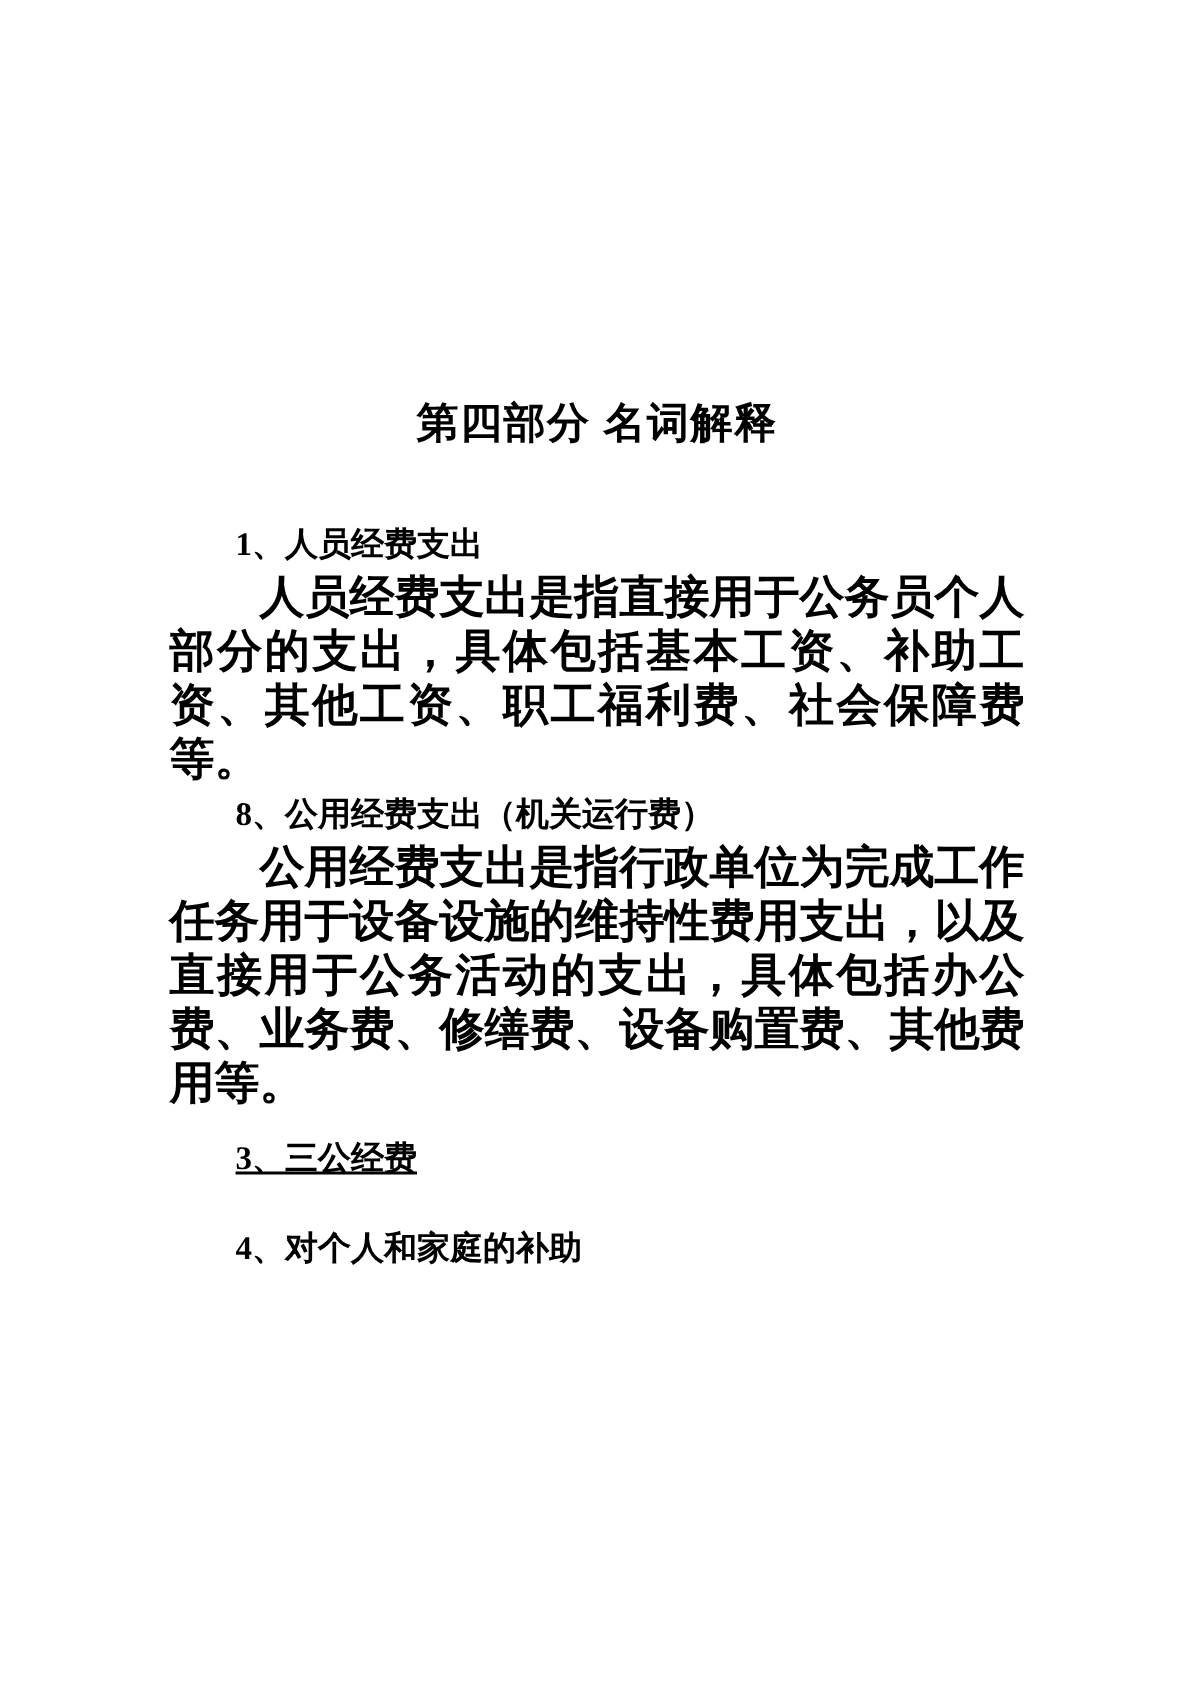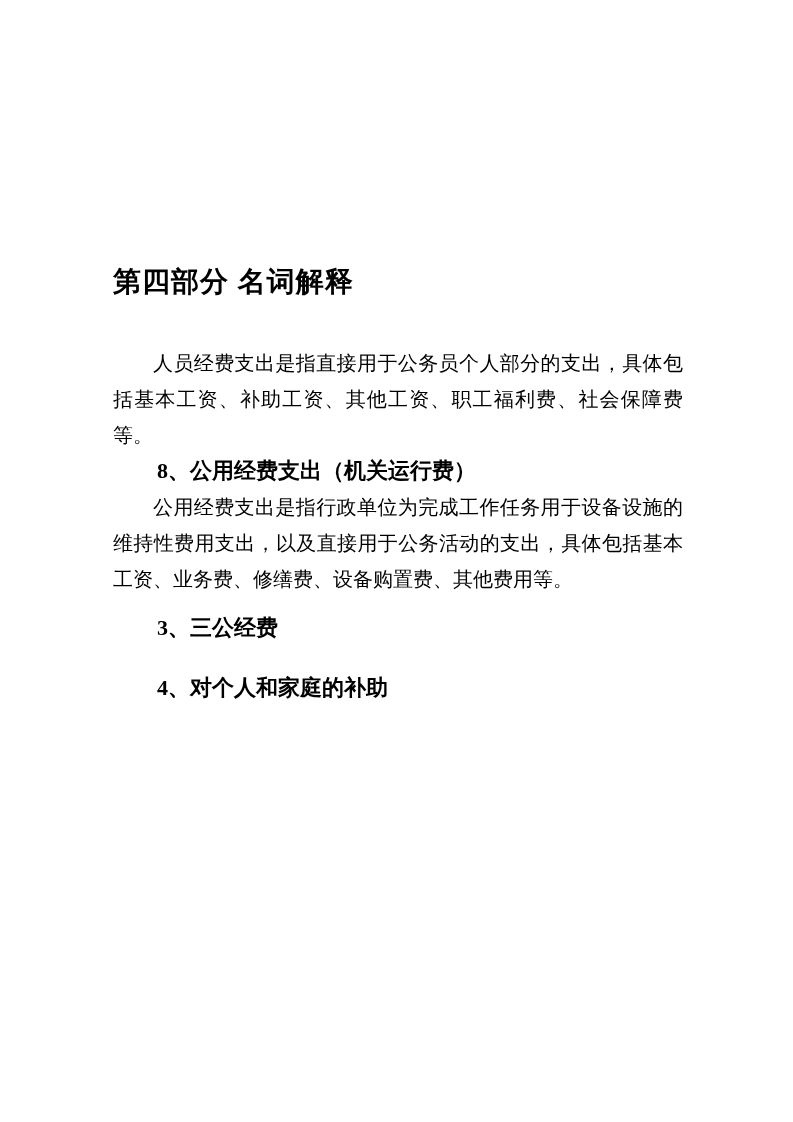--- a/index.html
+++ b/index.html
@@ -24,7 +24,7 @@
   }
   .doc-title {
     margin: 262px 0 0 0;
-    text-align: left;
+    text-align: center;
     font-family: "Liberation Sans", sans-serif;
     font-size: 28px;
     font-weight: 700;

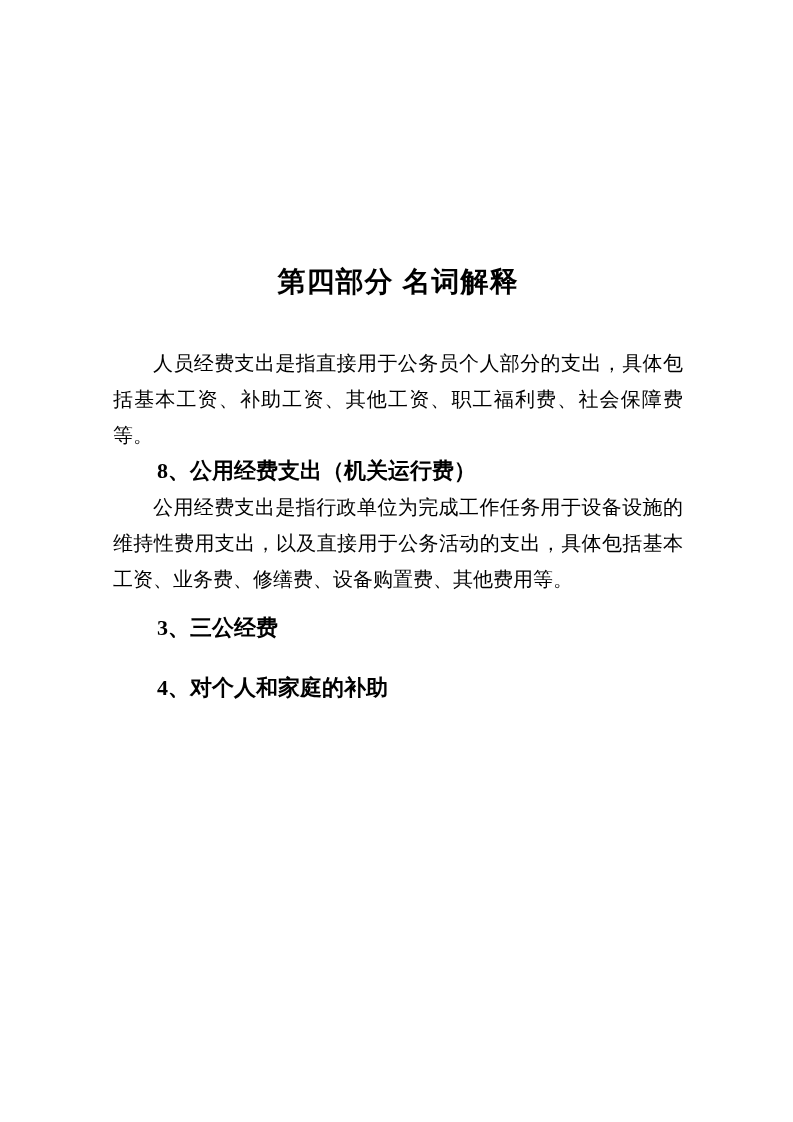--- a/index.html
+++ b/index.html
@@ -65,6 +65,7 @@
     <h1 class="doc-title">第四部分 名词解释</h1>
     <div class="sections" id="sections">
         <section class="section section-1">
+          <h2 class="heading">1、人员经费支出</h2>
           <p class="para">人员经费支出是指直接用于公务员个人部分的支出，具体包括基本工资、补助工资、其他工资、职工福利费、社会保障费等。</p>
         </section>
         <section class="section section-2">

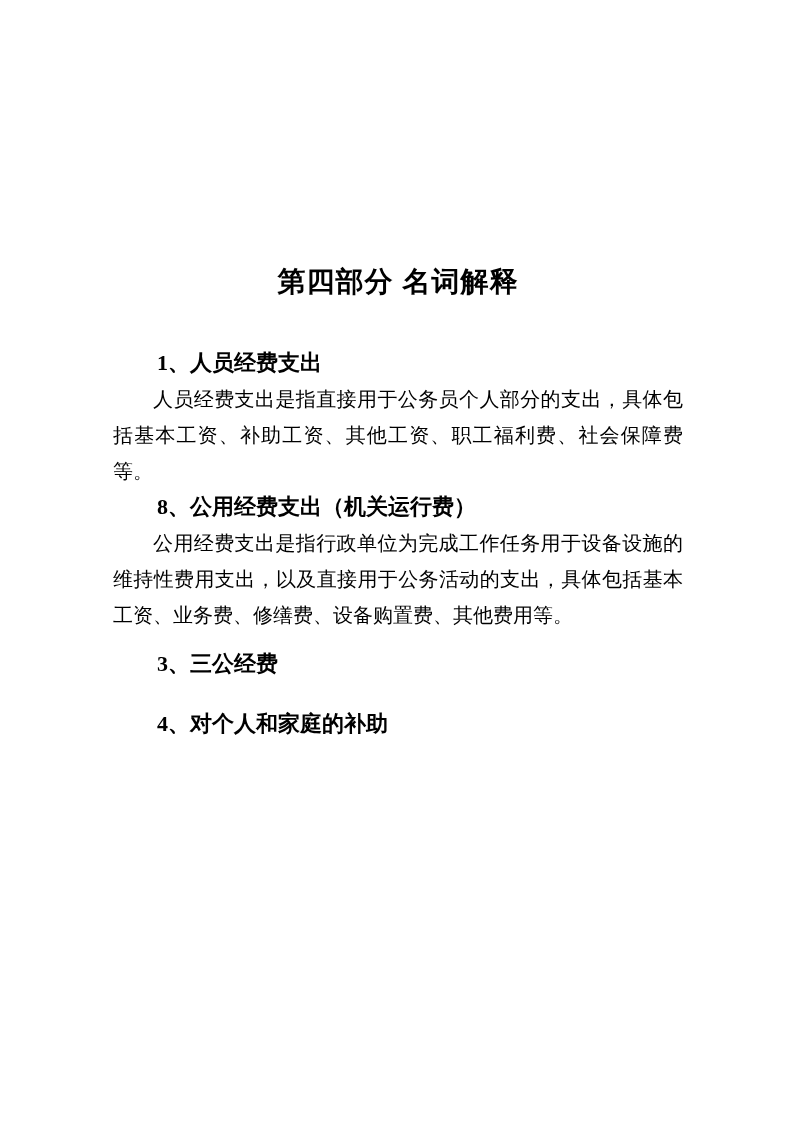--- a/index.html
+++ b/index.html
@@ -44,8 +44,8 @@
   }
   .para {
     margin: 0;
-    font-size: 20px;
-    font-weight: 400;
+    font-size: 30px;
+    font-weight: 700;
     line-height: 36px;
     text-indent: 2em;
     text-align: justify;

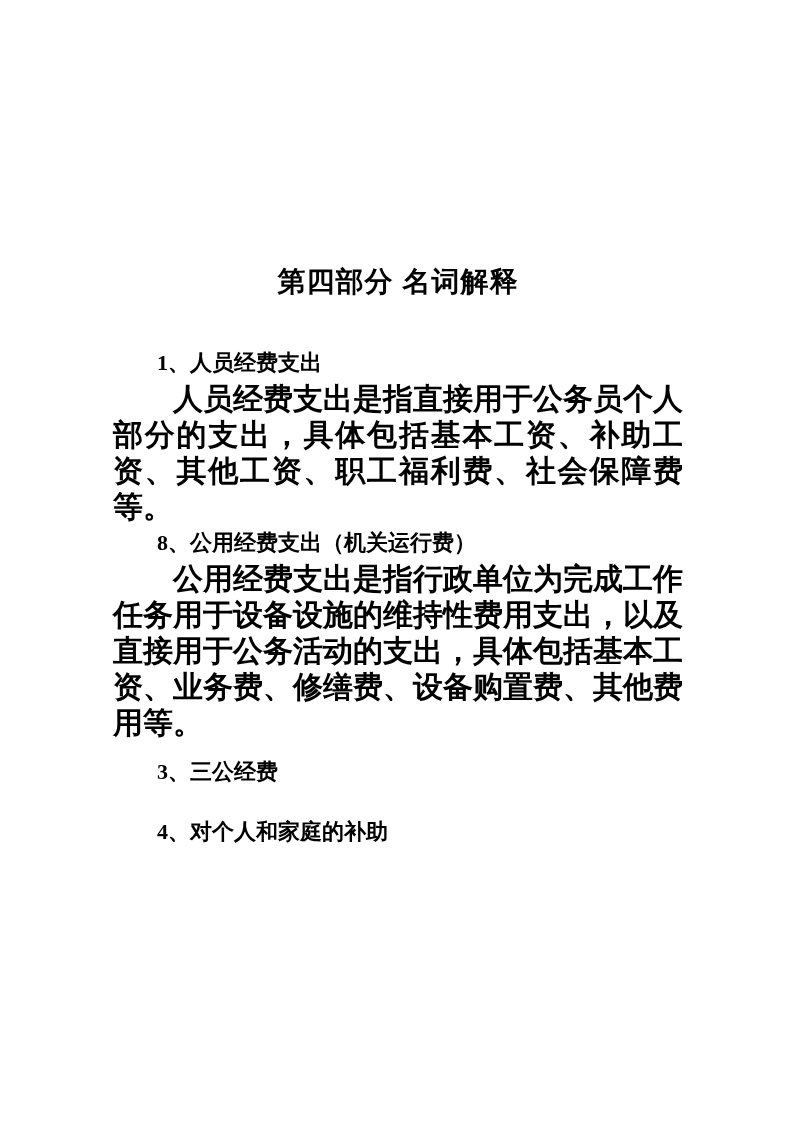--- a/index.html
+++ b/index.html
@@ -70,7 +70,7 @@
         </section>
         <section class="section section-2">
           <h2 class="heading">8、公用经费支出（机关运行费）</h2>
-          <p class="para">公用经费支出是指行政单位为完成工作任务用于设备设施的维持性费用支出，以及直接用于公务活动的支出，具体包括基本工资、业务费、修缮费、设备购置费、其他费用等。</p>
+          <p class="para">公用经费支出是指行政单位为完成工作任务用于设备设施的维持性费用支出，以及直接用于公务活动的支出，具体包括办公费、业务费、修缮费、设备购置费、其他费用等。</p>
         </section>
         <section class="section section-3">
           <h2 class="heading">3、三公经费</h2>

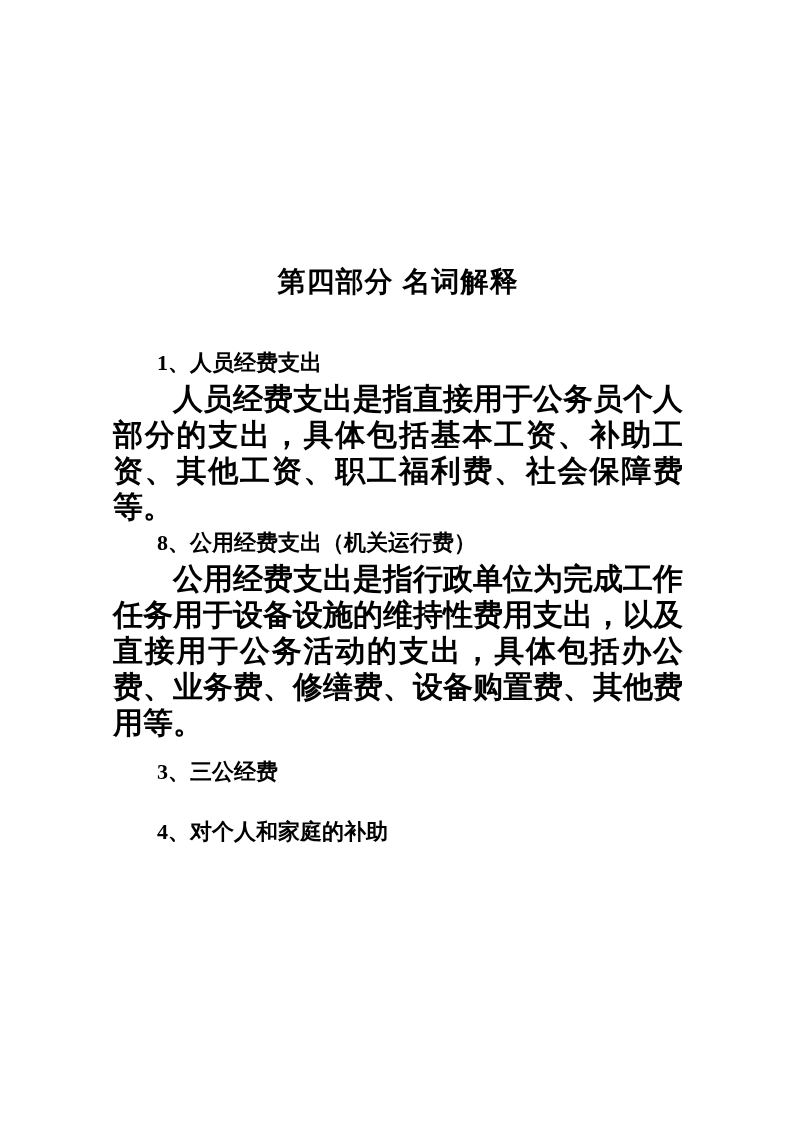--- a/index.html
+++ b/index.html
@@ -52,7 +52,7 @@
     text-align-last: left;
     text-justify: inter-character;
   }
-  .section-3 .heading { margin-top: 13px; }
+  .section-3 .heading { margin-top: 13px; text-decoration: underline; }
   .section-3 .para    { margin-top: 6px; }
   .section-4 .heading { margin-top: 24px; }
   .section-4 .para    { margin-top: 3px; }

